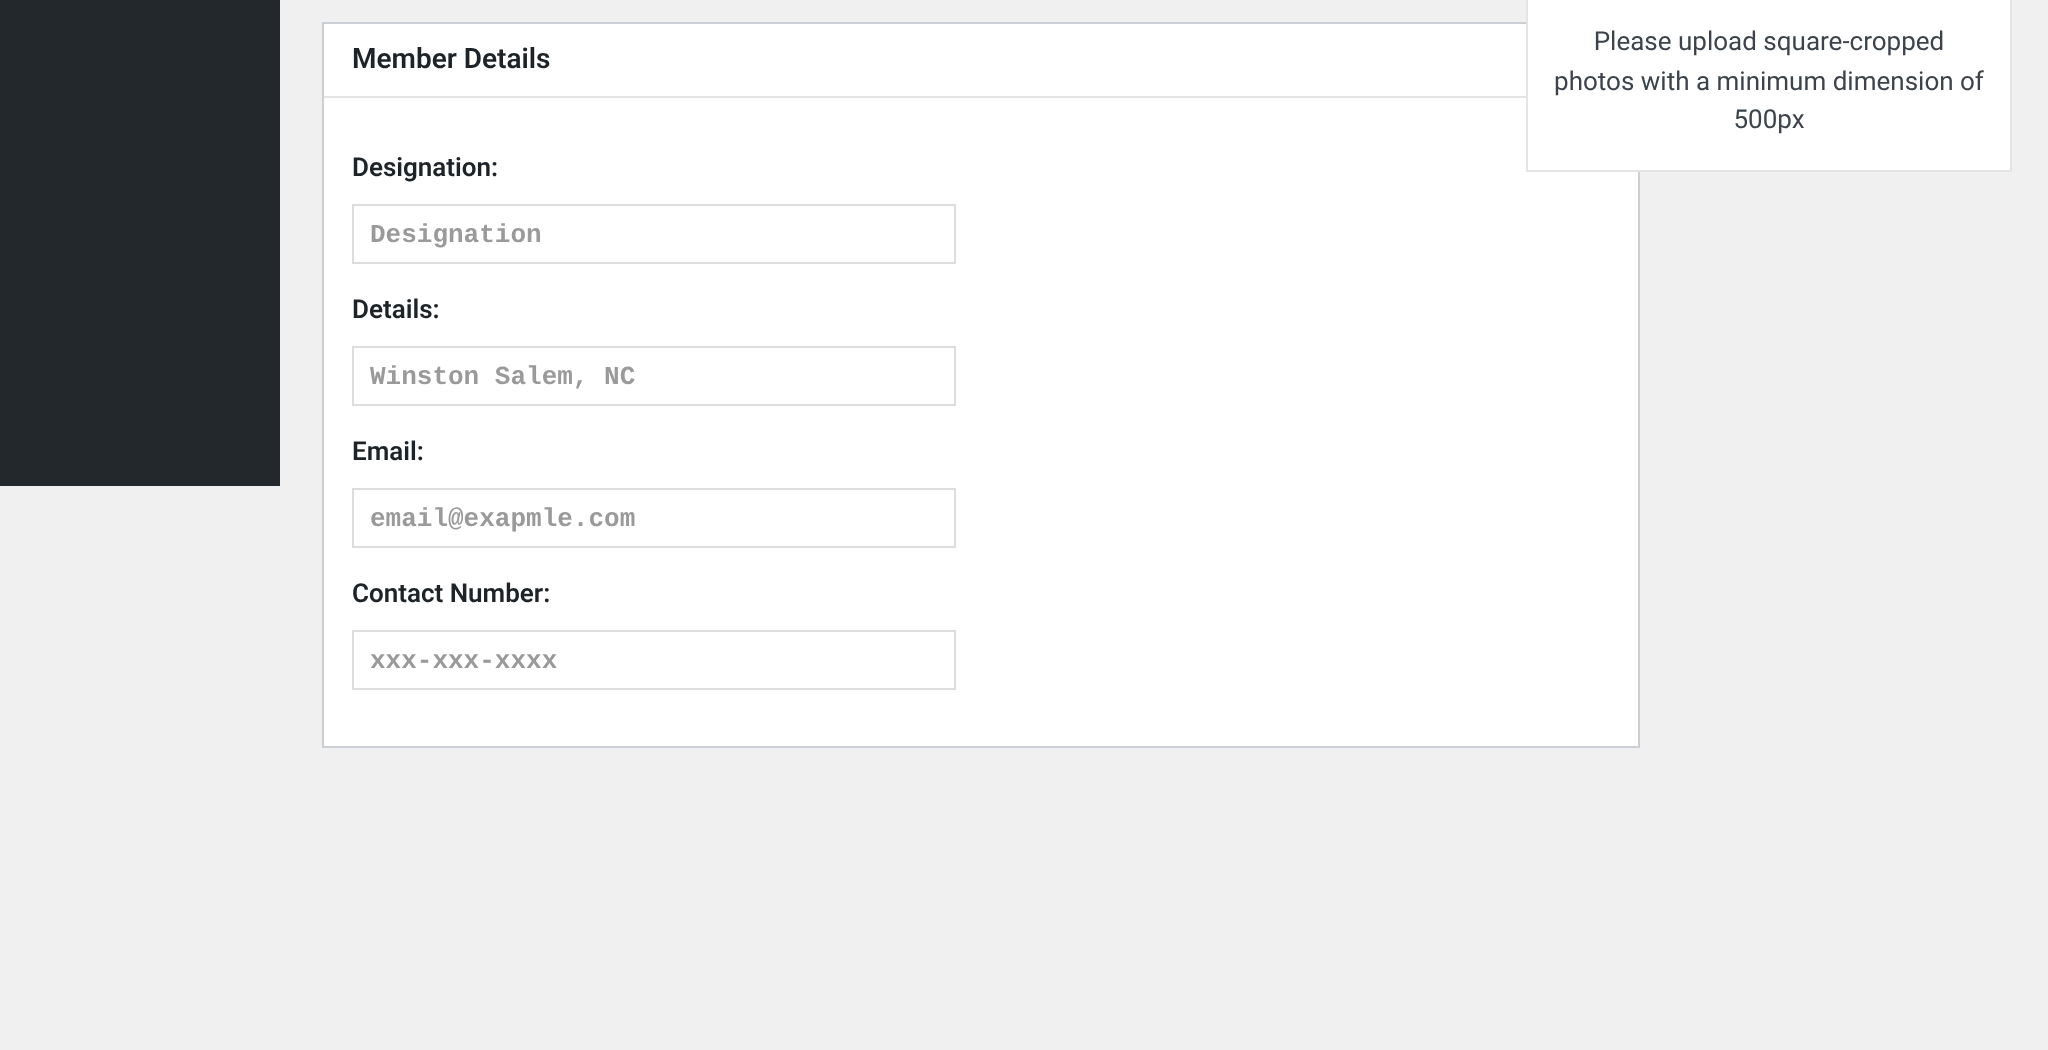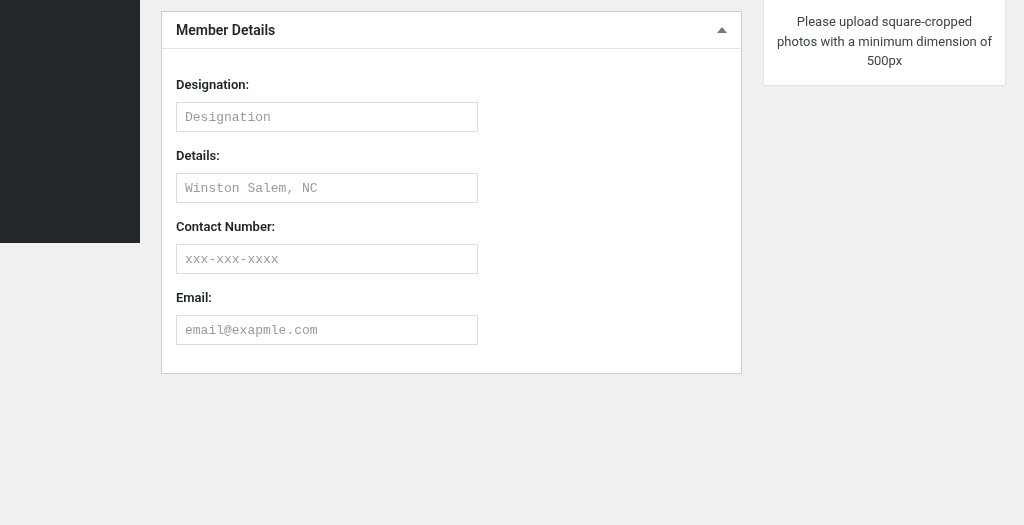--- a/index.html
+++ b/index.html
@@ -27,7 +27,7 @@
       position: absolute;
       left: 161px;
       top: 11px;
-      width: 581px;
+      width: 659px;
       background: #ffffff;
       border: 1px solid #ccd0d4;
     }

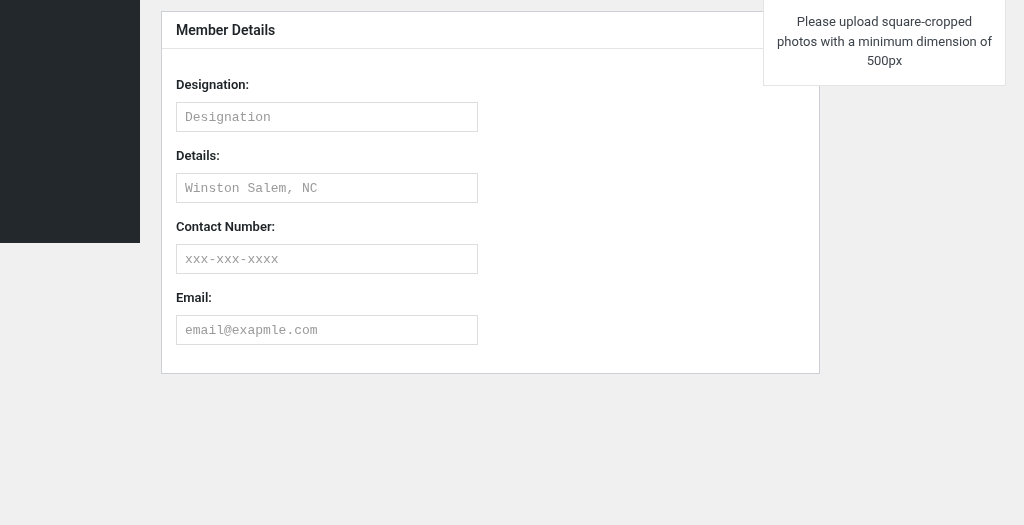--- a/index.html
+++ b/index.html
@@ -73,6 +73,7 @@
       font-size: 13px;
       color: #32373c;
       background: #fff;
+      font-weight: bold;
     }
     .field-input::placeholder {
       color: #9a9a9a;

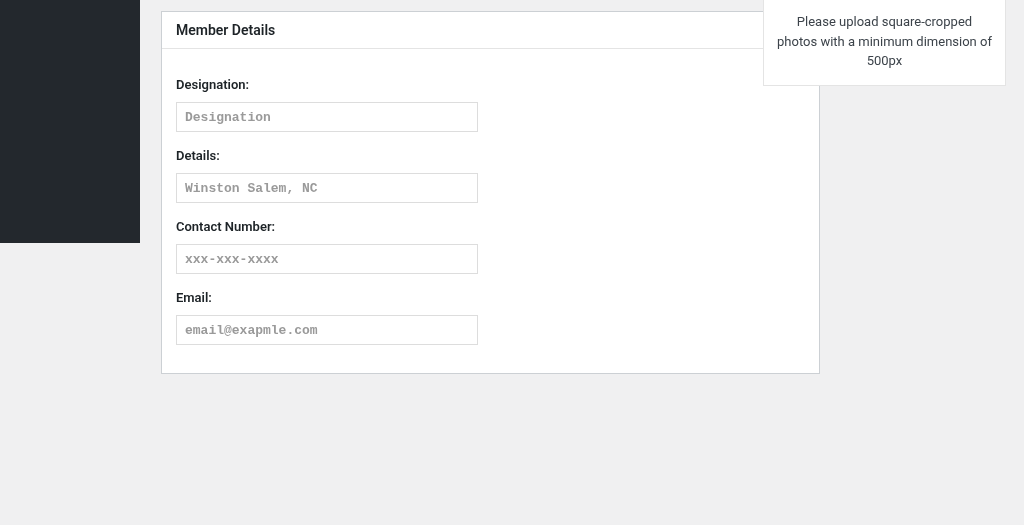--- a/index.html
+++ b/index.html
@@ -127,13 +127,13 @@
     </div>
 
     <div class="field-group">
-      <label class="field-label">Contact Number:</label>
-      <input type="text" class="field-input" placeholder="xxx-xxx-xxxx" style="">
+      <label class="field-label">Email:</label>
+      <input type="text" class="field-input" placeholder="email@exapmle.com" style="">
     </div>
 
     <div class="field-group">
-      <label class="field-label">Email:</label>
-      <input type="text" class="field-input" placeholder="email@exapmle.com" style="">
+      <label class="field-label">Contact Number:</label>
+      <input type="text" class="field-input" placeholder="xxx-xxx-xxxx" style="">
     </div>
 
 

